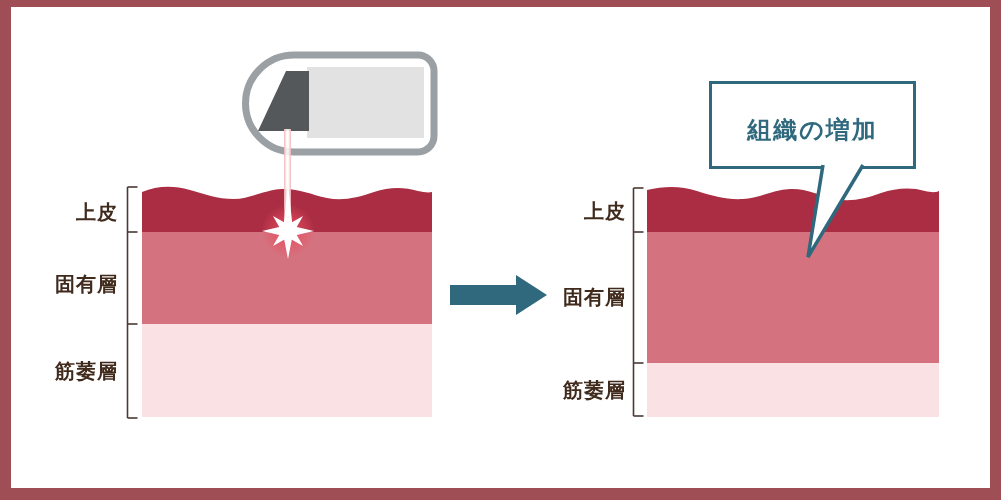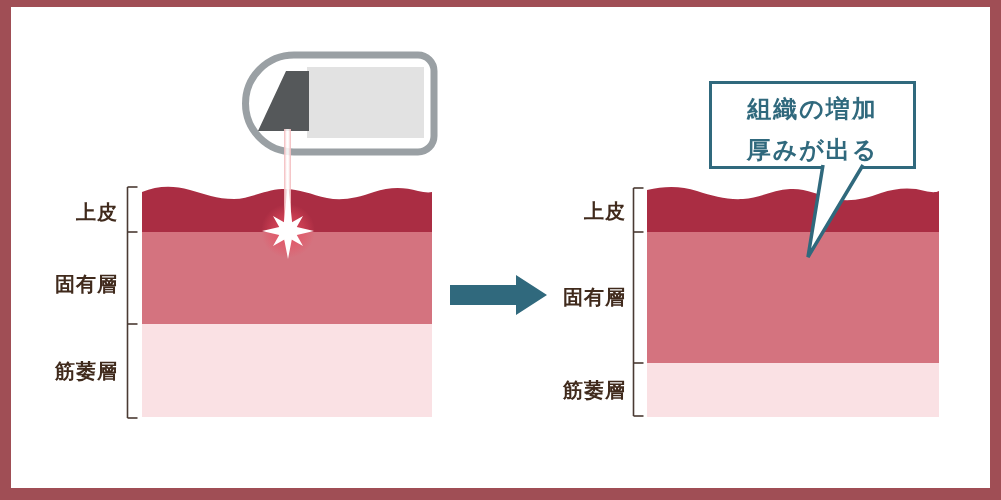--- a/index.html
+++ b/index.html
@@ -115,7 +115,6 @@
 
     <div class="callout-bubble">
       <span class="callout-line">組織の増加</span>
-      <span class="callout-line">厚みが出る</span>
     </div>
 
     <svg class="abs" style="left:790px;top:162px;z-index:5;" width="85" height="100" viewBox="0 0 85 100">

